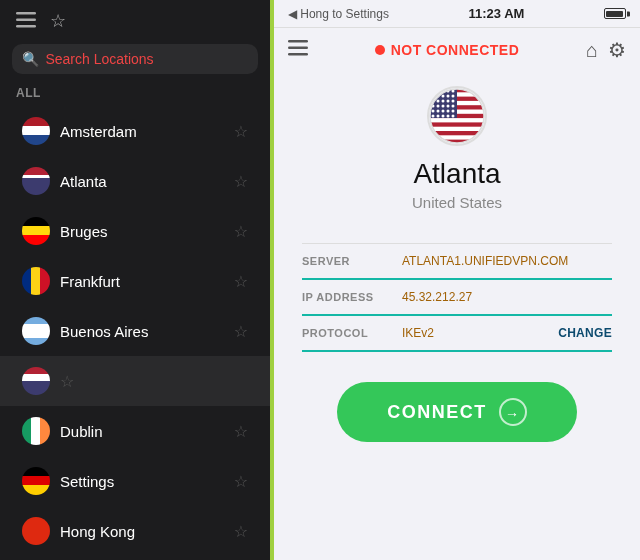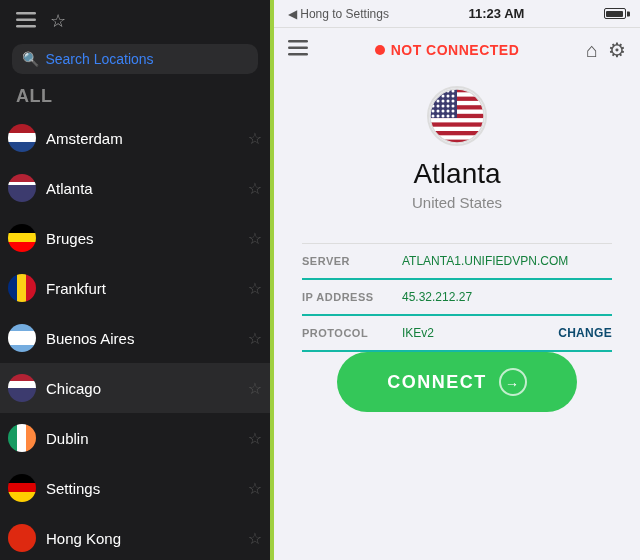--- a/index.html
+++ b/index.html
@@ -64,7 +64,7 @@
     }
 
     .search-text {
-      color: #3b82f6;
+      color: #ef4444;
       font-size: 14px;
     }
 

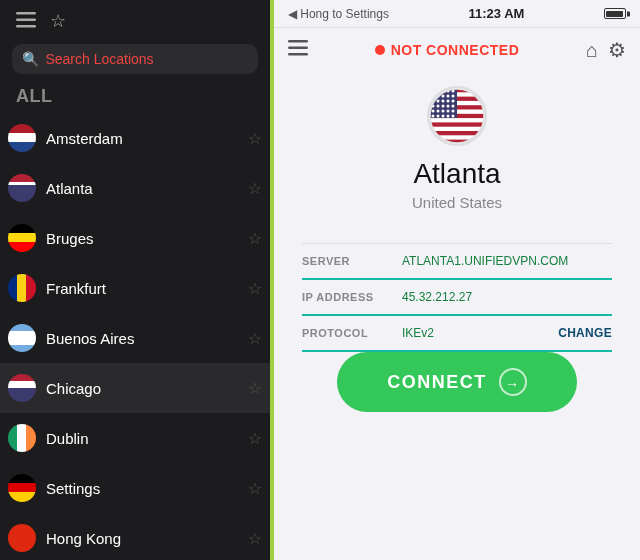--- a/index.html
+++ b/index.html
@@ -70,7 +70,7 @@
 
     .section-label {
       color: #888;
-      font-size: 18px;
+      font-size: 12px;
       font-weight: 600;
       padding: 2px 0 6px 16px;
       letter-spacing: 0.5px;

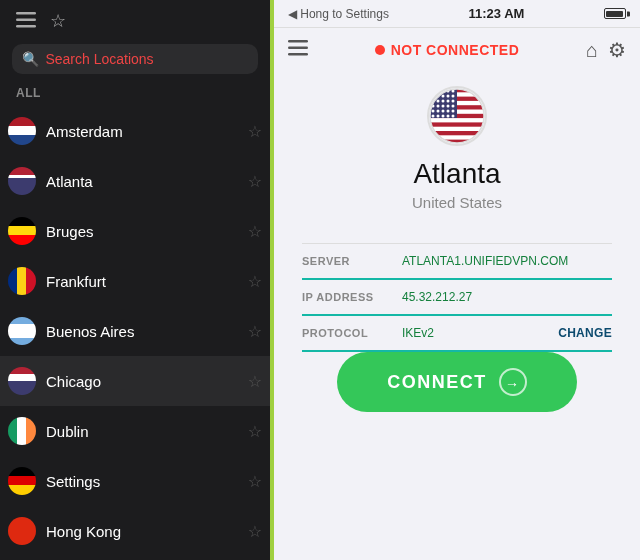--- a/index.html
+++ b/index.html
@@ -86,7 +86,7 @@
     .location-item {
       display: flex;
       align-items: center;
-      padding: 11px 8px;
+      padding: 11px 22px;
       cursor: pointer;
       gap: 10px;
     }

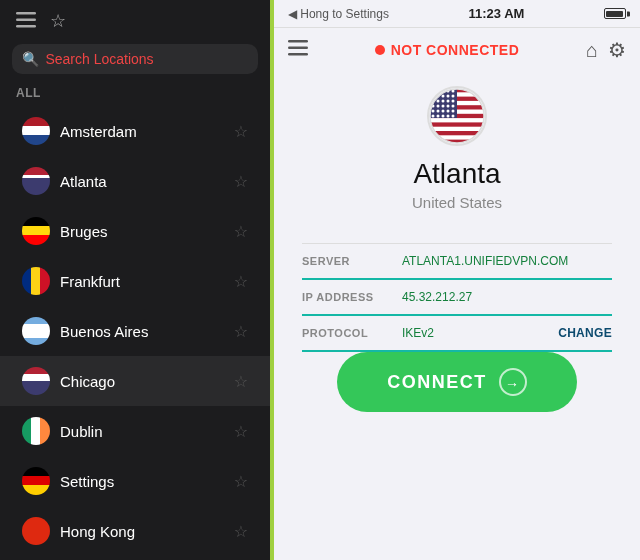--- a/index.html
+++ b/index.html
@@ -310,7 +310,7 @@
 
     .info-value {
       font-size: 12px;
-      color: #15803d;
+      color: #a16207;
       flex: 1;
     }
 

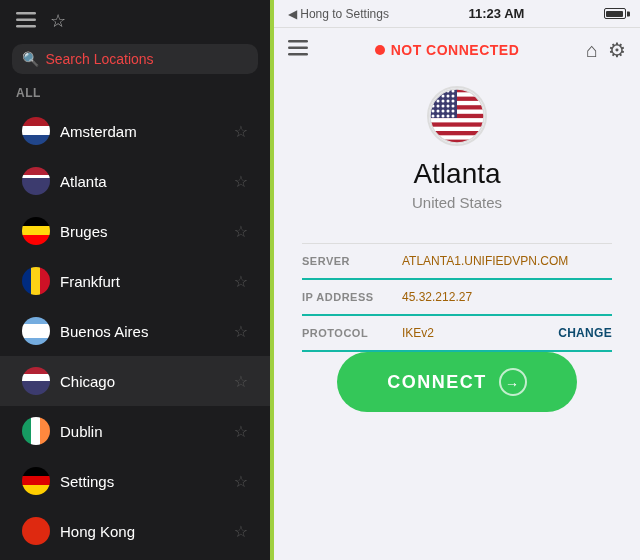--- a/index.html
+++ b/index.html
@@ -414,7 +414,6 @@
       </div>
       <div class="location-item active">
         <div class="flag flag-chicago"></div>
-        <span class="location-name">Chicago</span>
         <span class="star-btn">☆</span>
       </div>
       <div class="location-item">

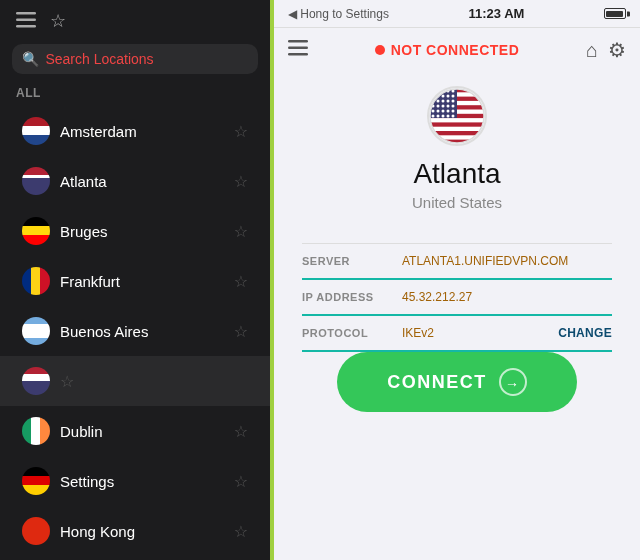--- a/index.html
+++ b/index.html
@@ -326,6 +326,7 @@
     }
 
     .connect-btn {
+      margin-top: 30px;
       background: #34c759;
       color: #fff;
       border: none;

